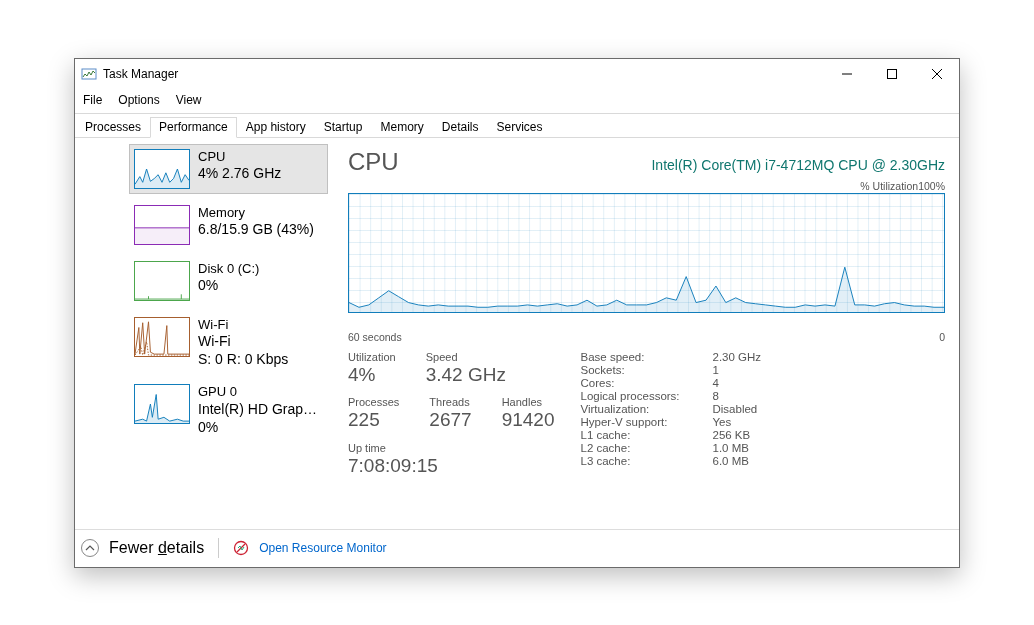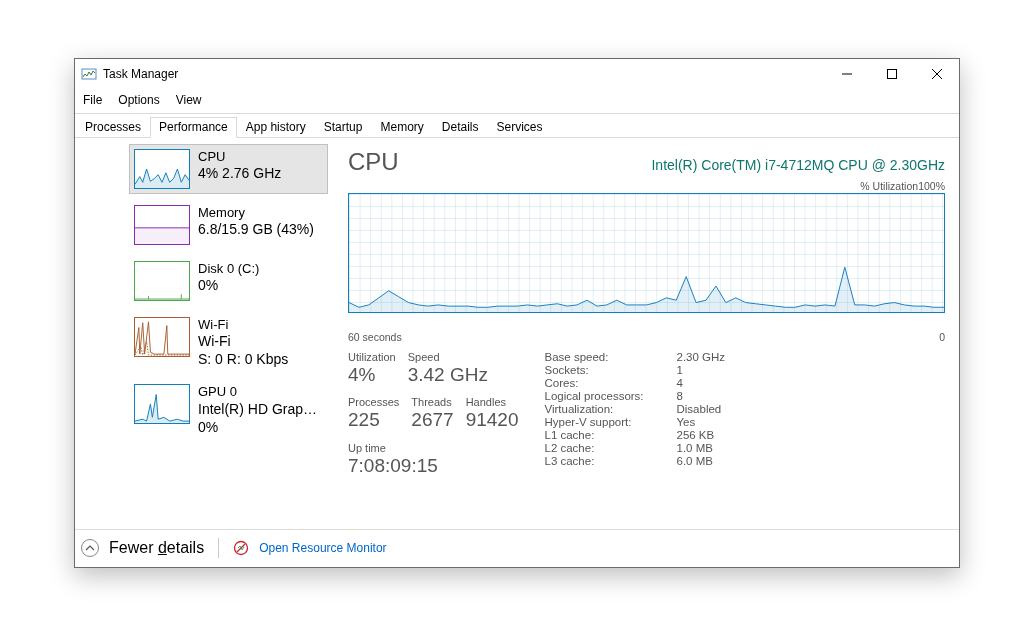--- a/index.html
+++ b/index.html
@@ -161,7 +161,7 @@
   .stat-col { display: flex; flex-direction: column; }
   .stat-grid {
     display: flex;
-    gap: 12px;
+    gap: 30px;
     margin-bottom: 10px;
   }
   .stat-block .lbl { font-size: 11px; color: #555; }

